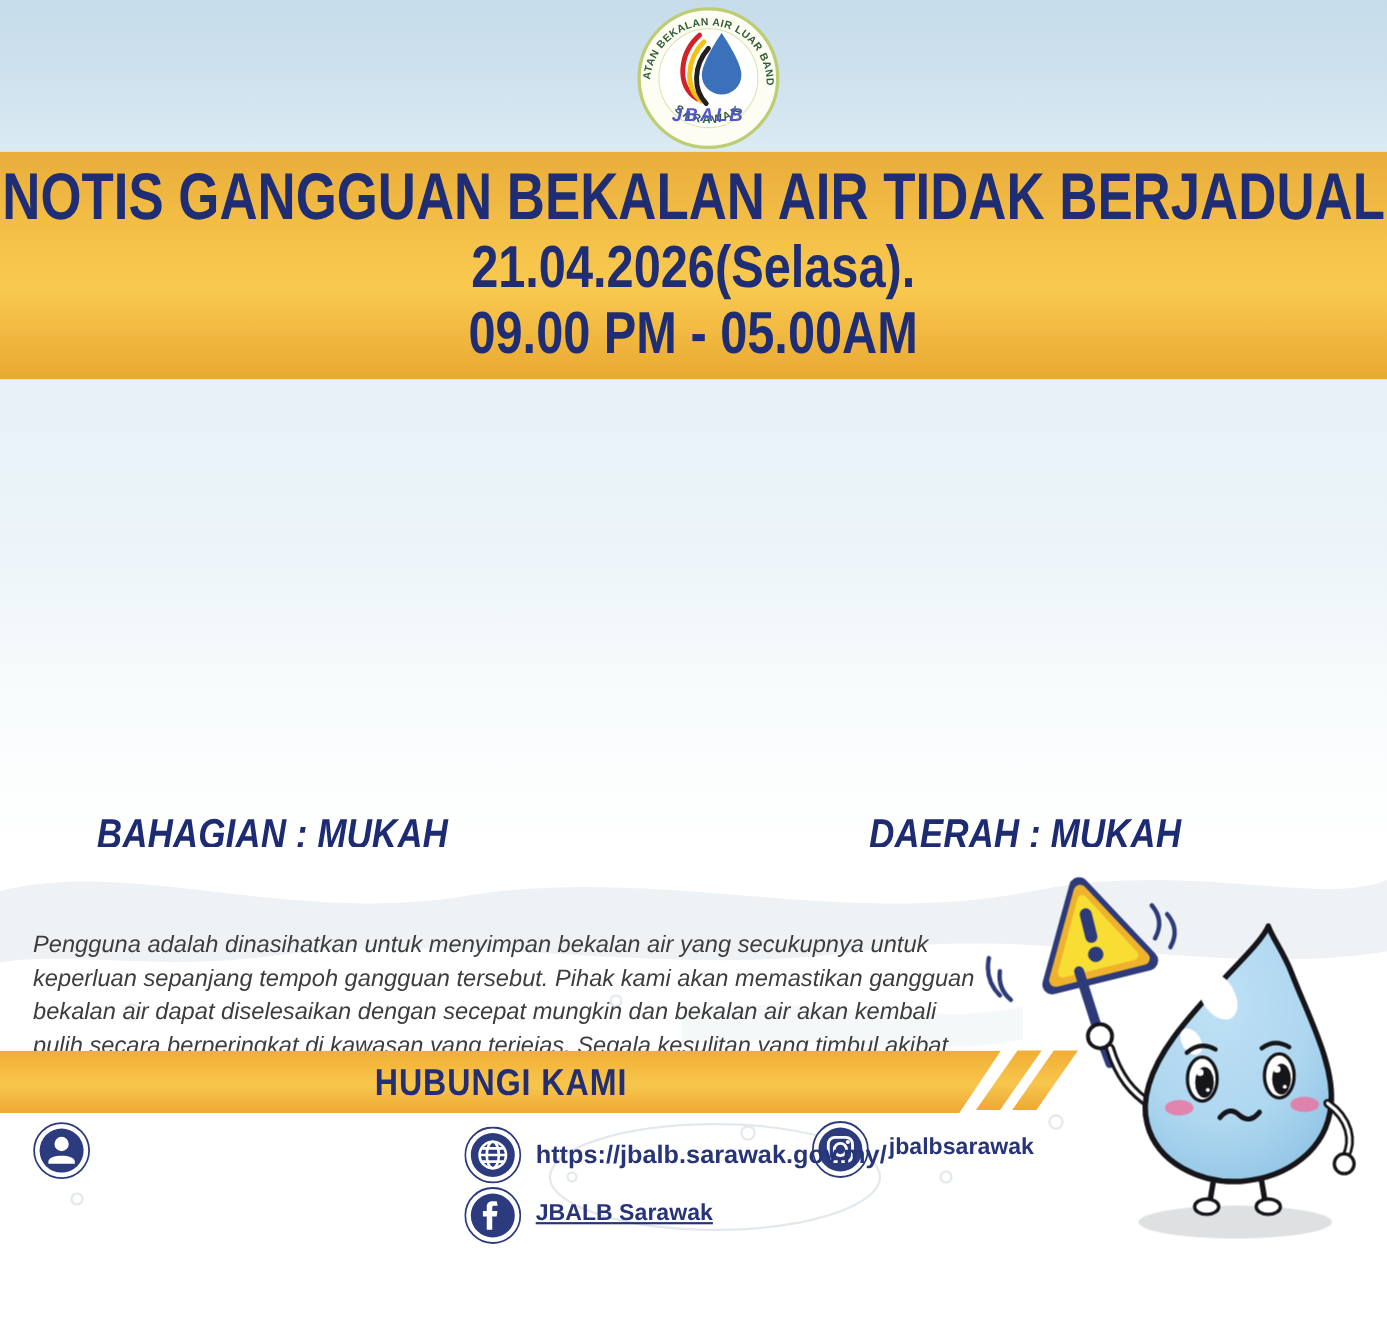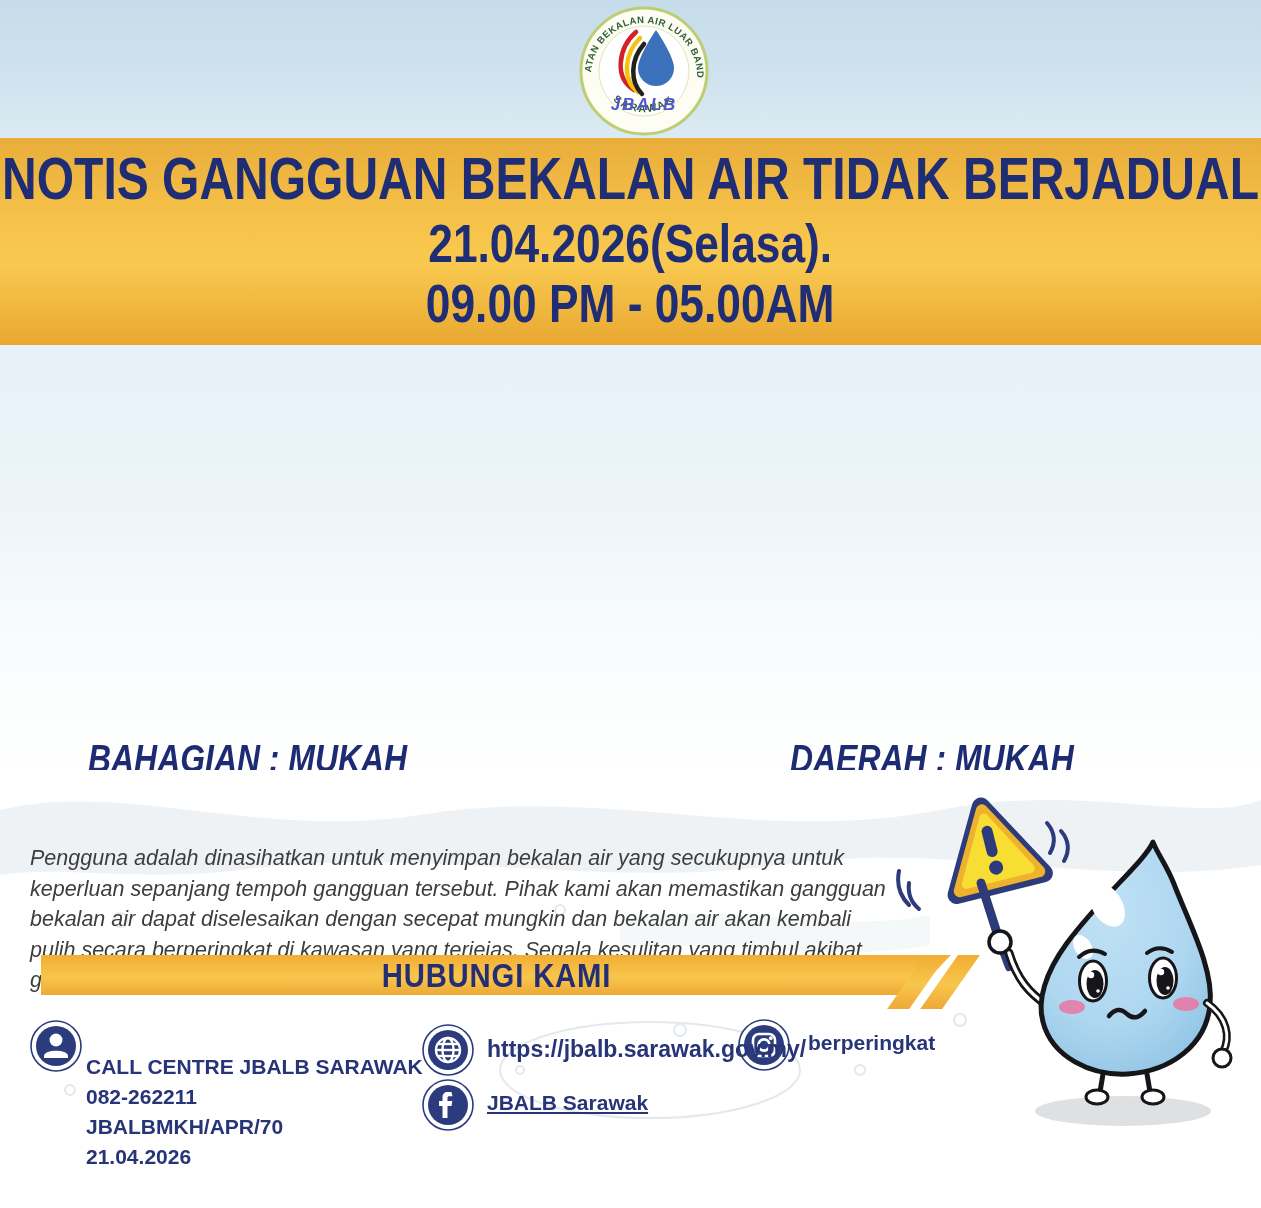--- a/index.html
+++ b/index.html
@@ -34,10 +34,10 @@
   .bottom{position:absolute;left:0;top:770px;width:1261px;height:438px;background:#ffffff;}
   .advisory{position:absolute;left:30px;top:843px;width:868px;
     color:#3d3d3d;font-size:21.5px;line-height:1.42;font-style:italic;}
-  .hk-banner{position:absolute;left:0;top:955px;width:910px;height:40px;
+  .hk-banner{position:absolute;left:0;top:955px;width:910px;height:57px;
     background:linear-gradient(180deg,#f2ad34 0%,#f8c64c 55%,#eda936 100%);
     clip-path:polygon(0 0,100% 0,calc(100% - 38px) 100%,0 100%);
-    display:flex;align-items:center;justify-content:center;margin-left:41px;}
+    display:flex;align-items:center;justify-content:center;}
   .hk-banner span{color:#232e74;font-weight:bold;font-size:34px;letter-spacing:1px;
     transform:scaleX(.86);line-height:1;}
   .hk-stripe{position:absolute;top:955px;height:54px;width:22px;

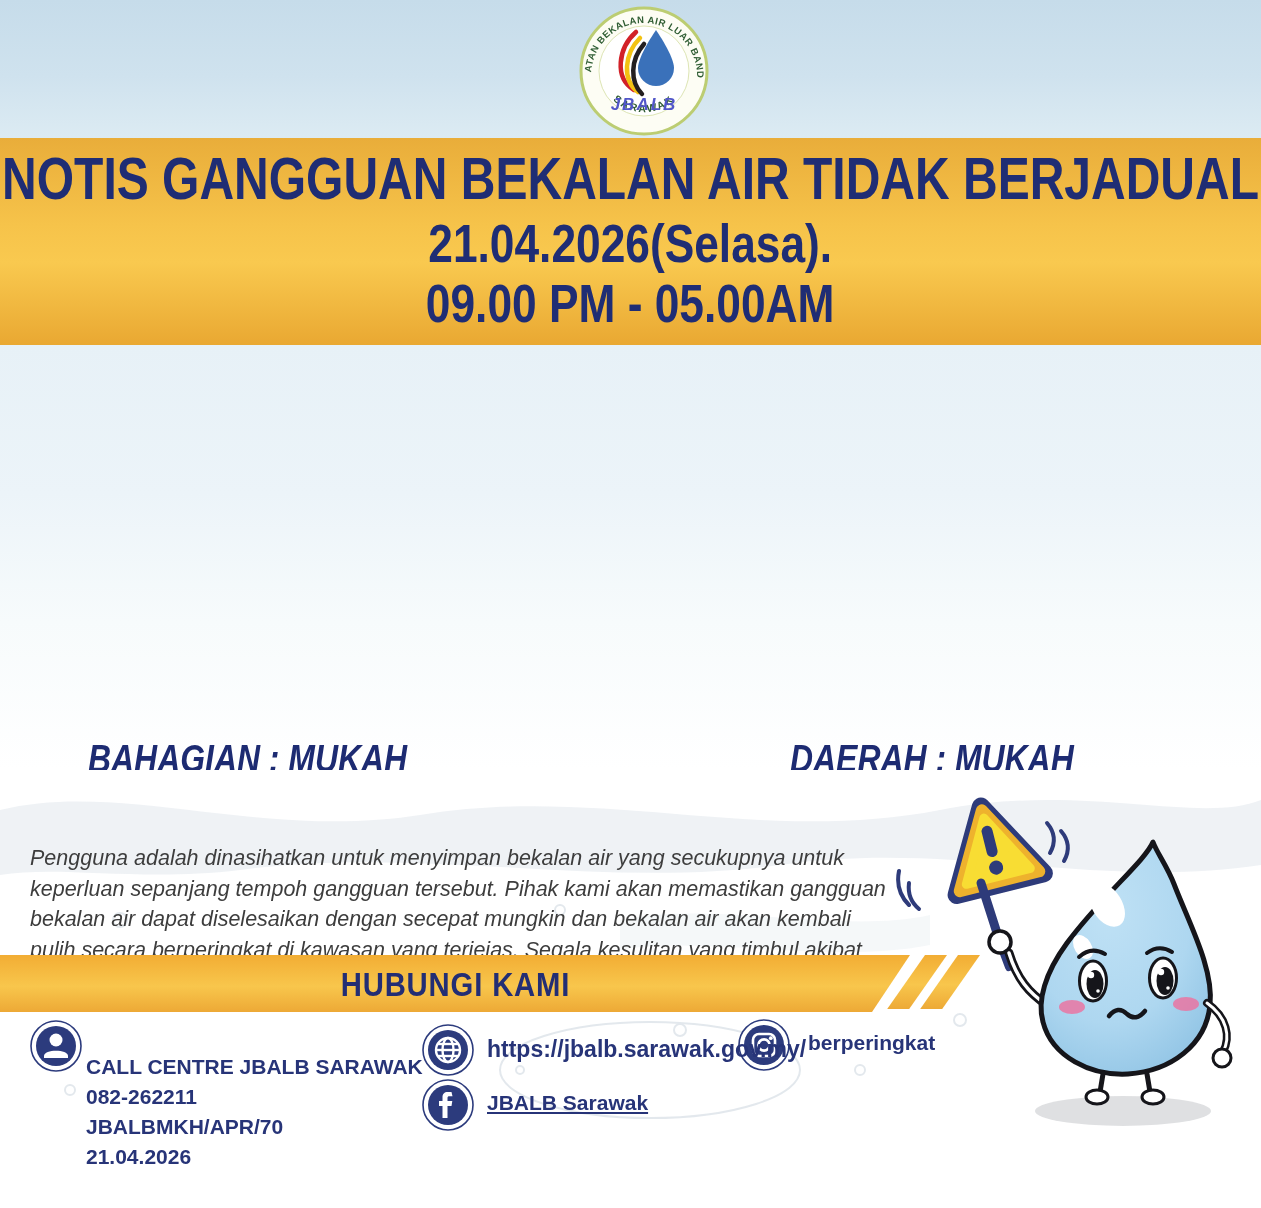--- a/index.html
+++ b/index.html
@@ -171,7 +171,7 @@
   </div>
   <div class="contact-text web-text">https://jbalb.sarawak.gov.my/</div>
   <div class="contact-text fb-text">JBALB Sarawak</div>
-  <div class="contact-text ig-text">berperingkat</div>
+  <div class="contact-text ig-text">jbalbsarawak</div>
 
   <svg class="mascot" viewBox="0 0 366 400">
     <defs>

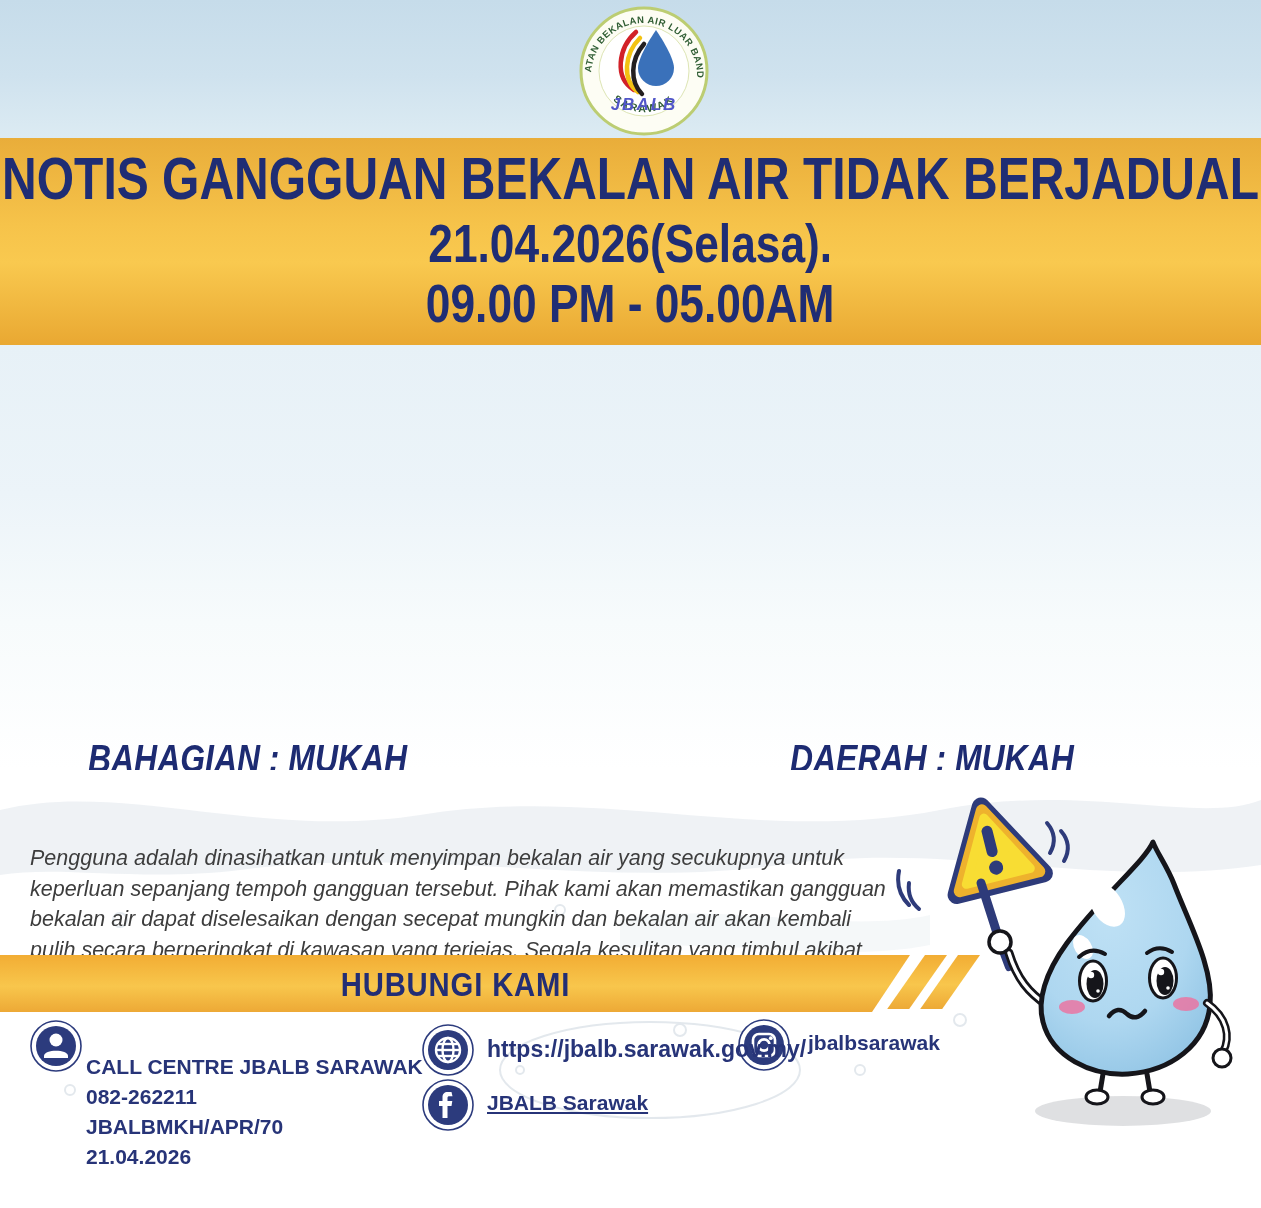--- a/index.html
+++ b/index.html
@@ -163,12 +163,6 @@
     <circle cx="32.8" cy="19.2" r="1.9" fill="#ffffff"></circle>
   </svg>
 
-  <div class="contact-text cc-block">
-    <div>CALL CENTRE JBALB SARAWAK</div>
-    <div>082-262211</div>
-    <div>JBALBMKH/APR/70</div>
-    <div>21.04.2026</div>
-  </div>
   <div class="contact-text web-text">https://jbalb.sarawak.gov.my/</div>
   <div class="contact-text fb-text">JBALB Sarawak</div>
   <div class="contact-text ig-text">jbalbsarawak</div>

